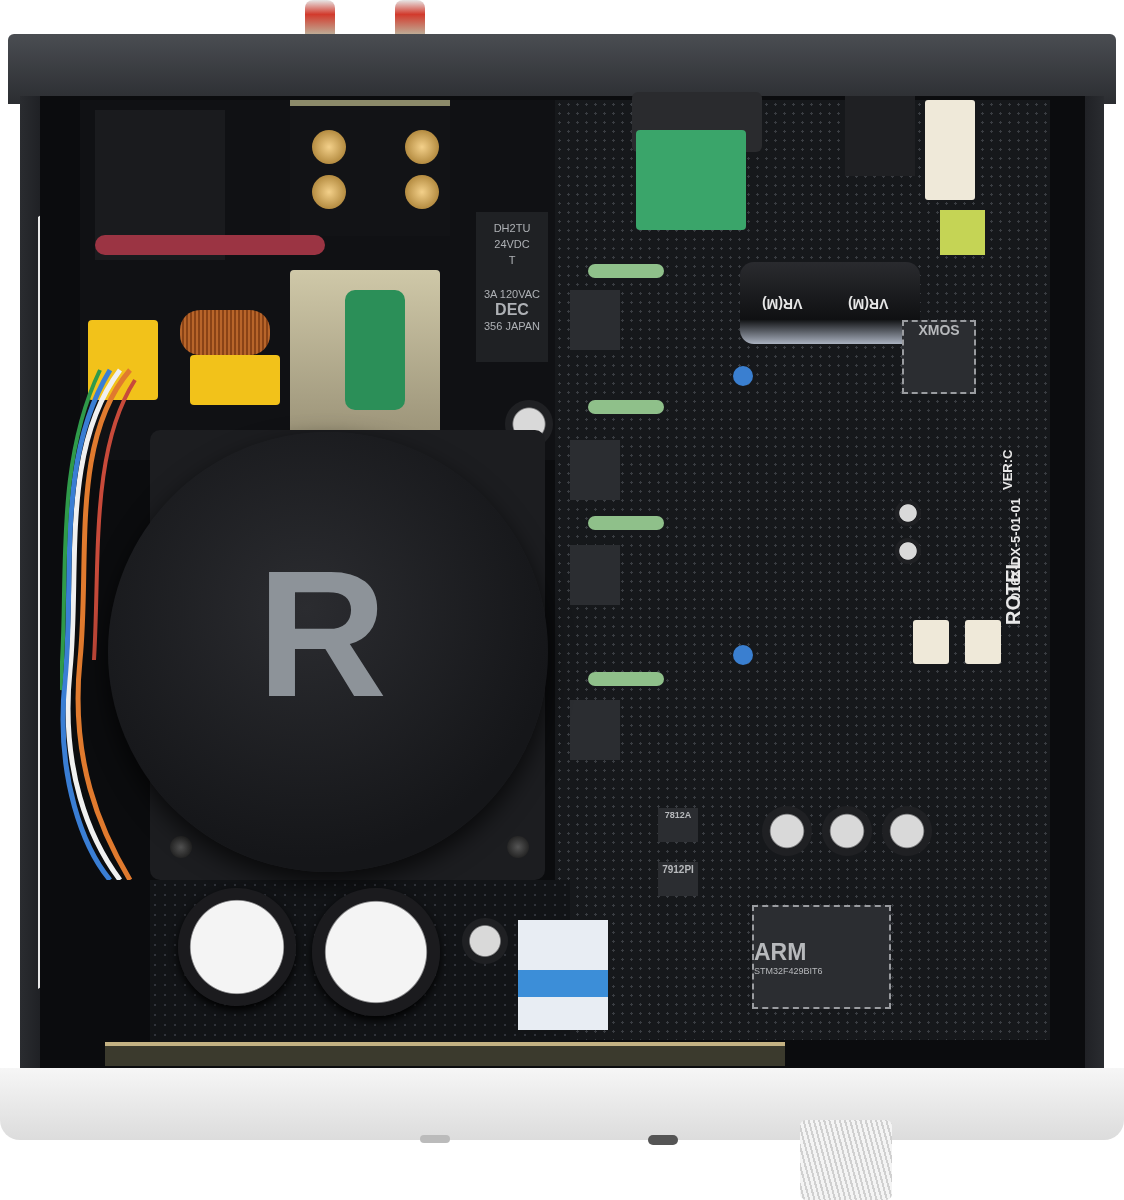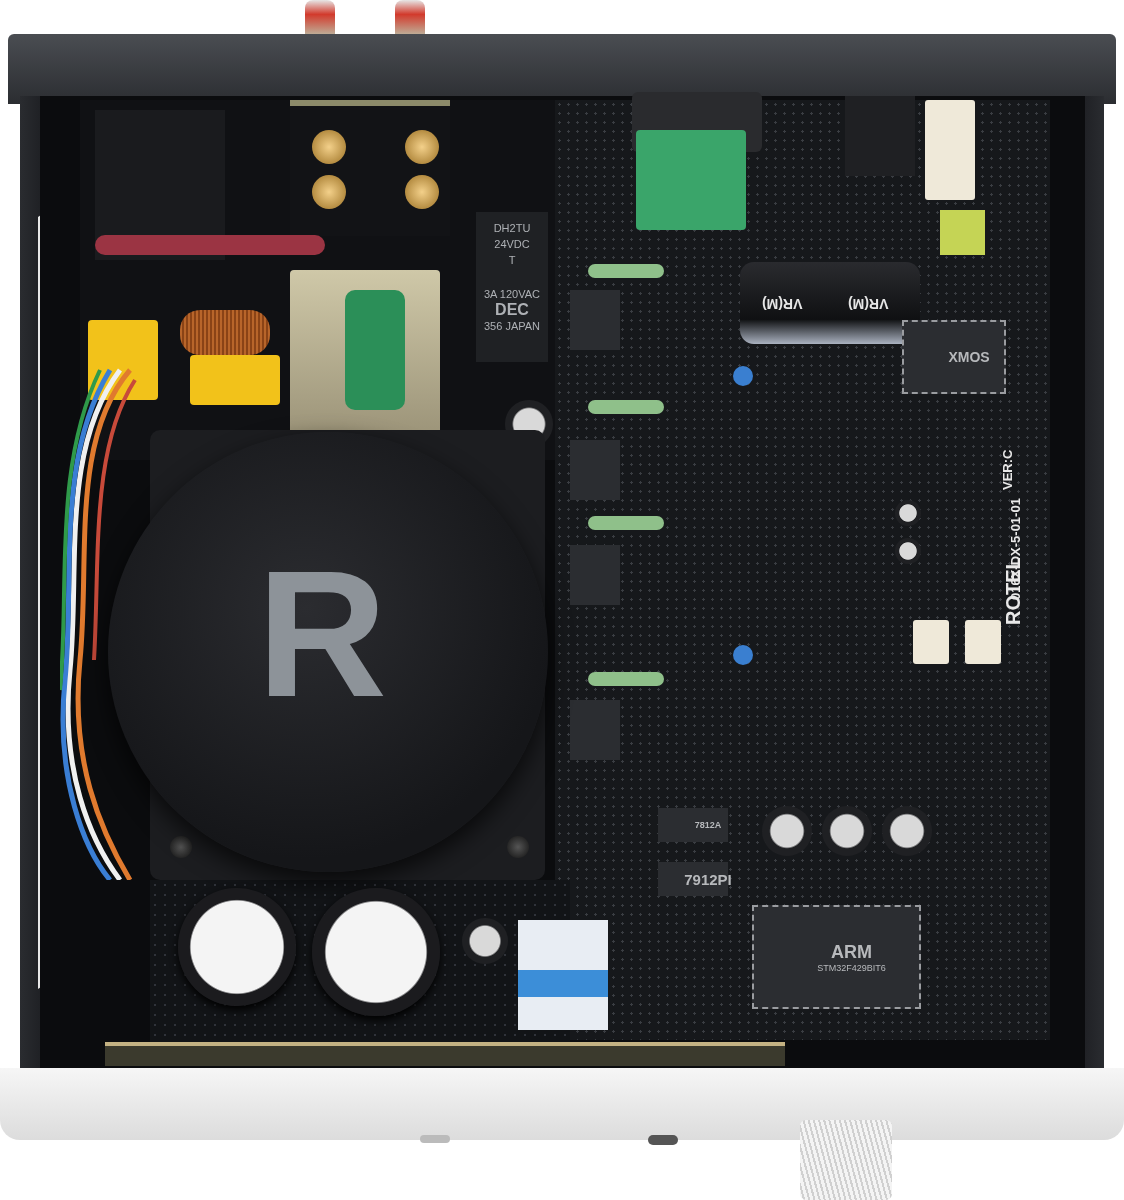--- a/index.html
+++ b/index.html
@@ -30,7 +30,7 @@
   #cap-long{left:740px;top:262px;width:180px;height:82px;border-radius:14px;background:linear-gradient(#2a2b2f,#0f1012 70%,#aab2c0);}
   #cap-long-label1,#cap-long-label2{color:#e6e6e6;font-size:14px;font-weight:bold;transform:rotate(180deg);}
   
-  .chip{position:absolute;background:#2b2d31;border:2px dashed #9a9ca0;color:#b7b9bc;font-weight:bold;display:flex;align-items:center;justify-content:center;padding-left:30px;}
+  .chip{position:absolute;background:#2b2d31;border:2px dashed #9a9ca0;color:#b7b9bc;font-weight:bold;display:flex;justify-content:center;}
   
   #relay{left:476px;top:212px;width:72px;height:150px;background:#1f2124;color:#aeb1b5;font-size:11px;text-align:center;line-height:16px;padding-top:8px;box-sizing:border-box;}
   #green-module{left:636px;top:130px;width:110px;height:100px;background:#3aa56a;border-radius:4px;}

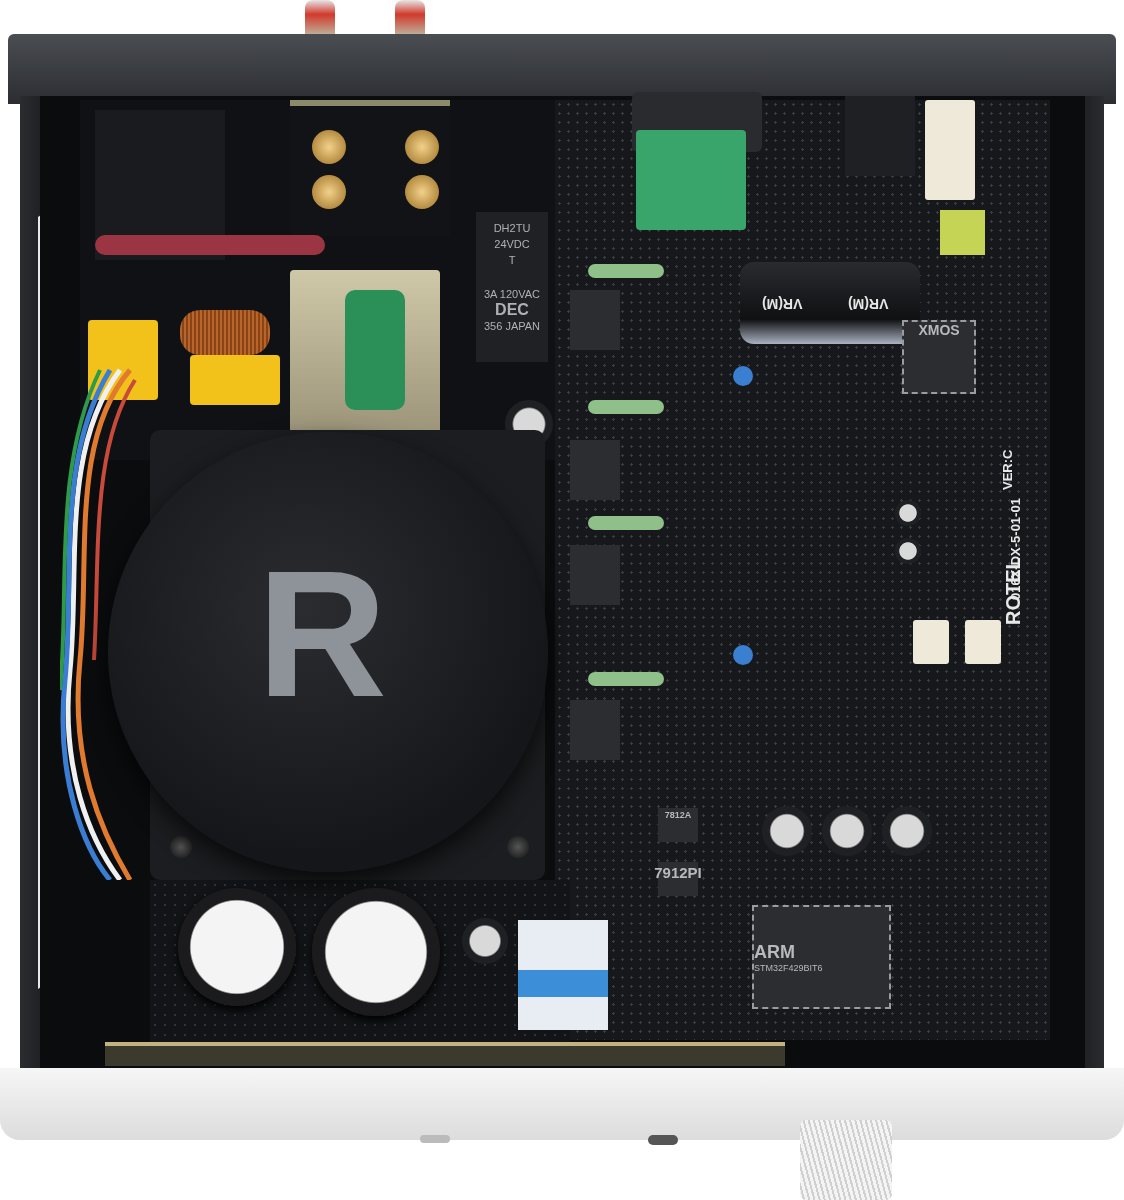--- a/index.html
+++ b/index.html
@@ -185,7 +185,7 @@
 <div class="chip" style="left:658px;top:808px;width:36px;height:30px;font-size:9px;border-style:solid;border-color:#2b2d31;">
   <span>7812A</span>
 </div>
-<div class="chip" style="left:658px;top:862px;width:36px;height:30px;font-size:15px;border-style:solid;border-color:#2b2d31;">
+<div class="chip" style="left:658px;top:862px;width:36px;height:30px;font-size:10px;border-style:solid;border-color:#2b2d31;">
   <span>7912PI</span>
 </div>
 

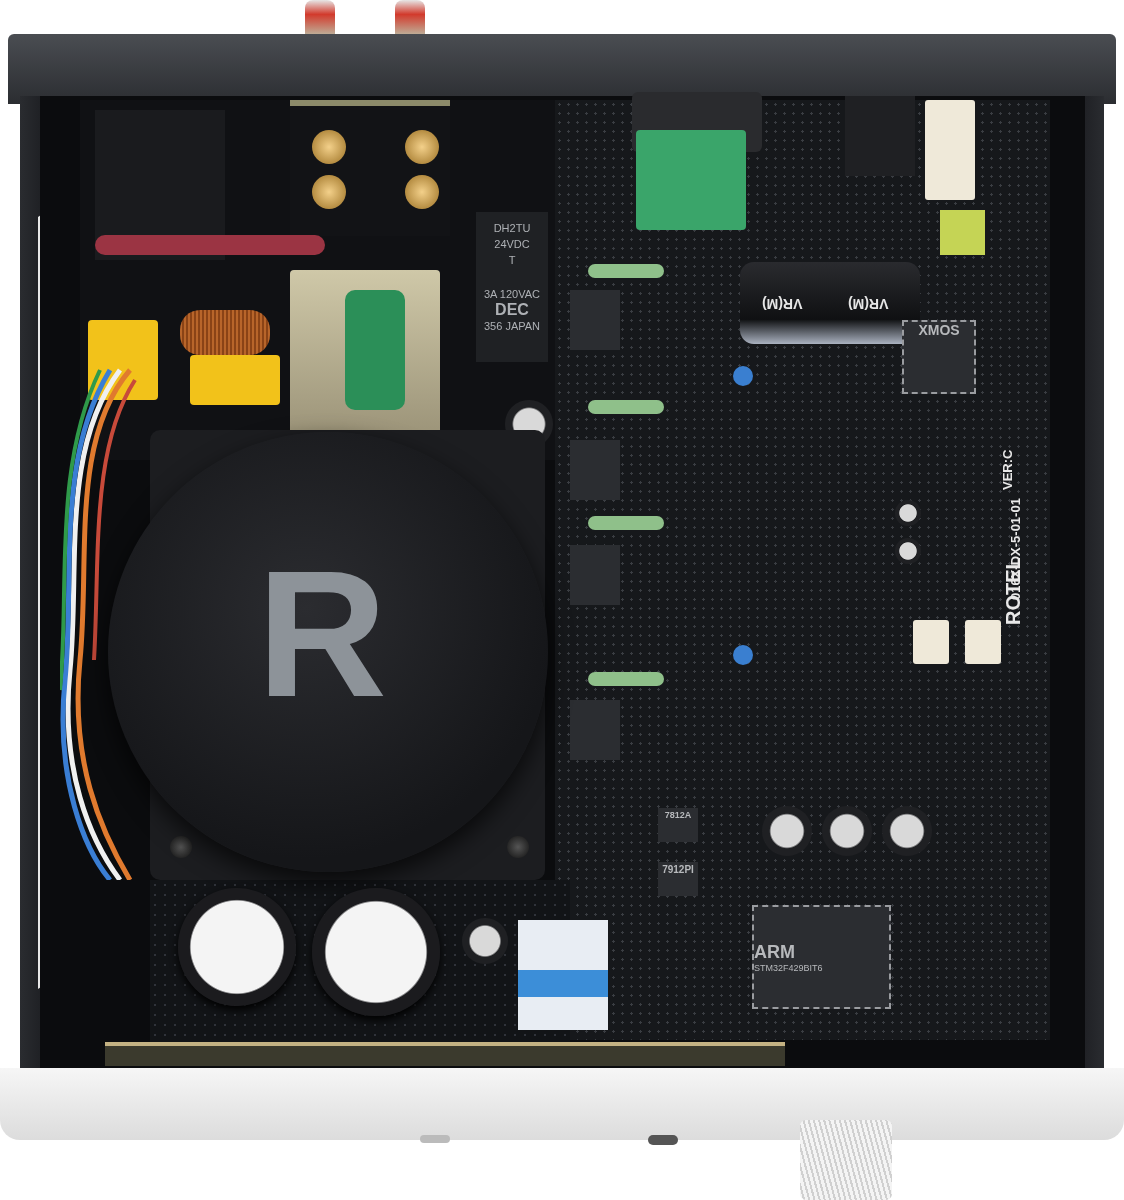--- a/index.html
+++ b/index.html
@@ -197,7 +197,7 @@
 <div class="cap-small" style="left:882px;top:806px;width:50px;height:50px;"></div>
 
 <div class="chip" style="left:752px;top:905px;width:135px;height:100px;flex-direction:column;">
-  <span style="font-size:18px;">ARM</span>
+  <span style="font-size:23px;">ARM</span>
   <span style="font-size:9px;font-weight:normal;">STM32F429BIT6</span>
 </div>
 

